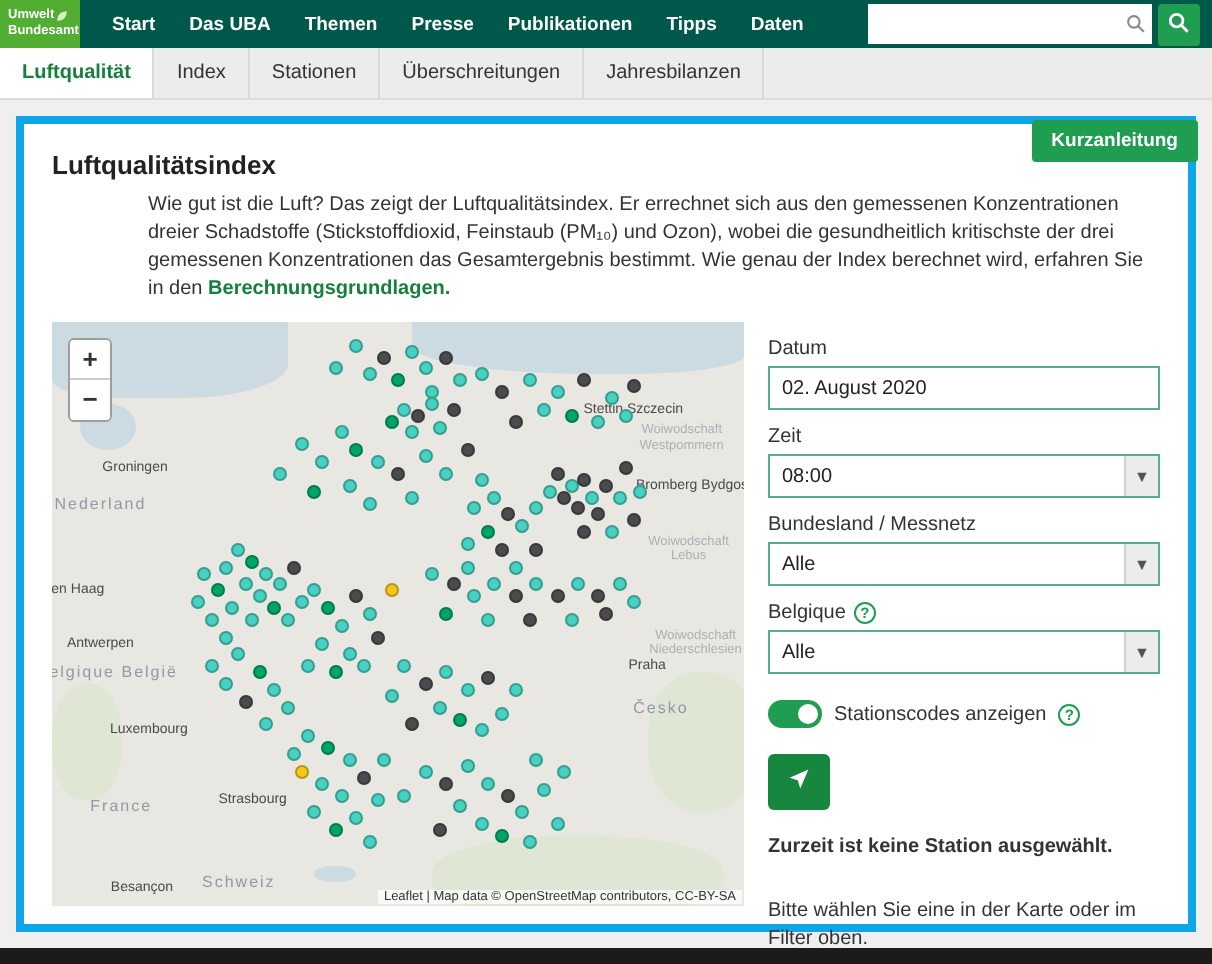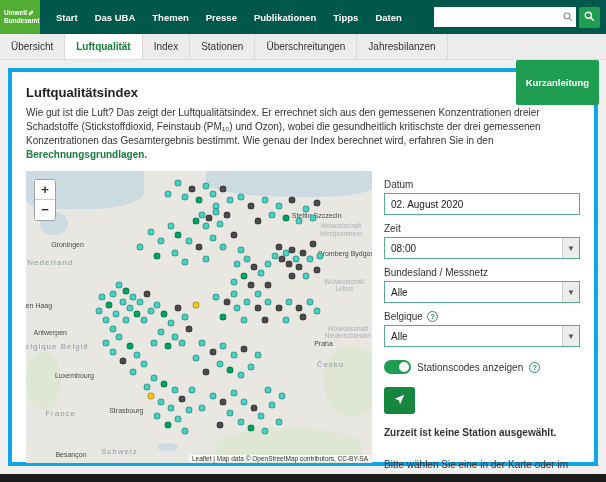--- a/index.html
+++ b/index.html
@@ -8,7 +8,7 @@
   .page { width:606px; height:482px; display:flex; flex-direction:column; position:relative; }
 
   
-  .site-header { height:34px; background:#00584a; display:flex; align-items:center; flex:0 0 auto; }
+  .site-header { height:24px; background:#00584a; display:flex; align-items:center; flex:0 0 auto; }
   .logo { width:40px; height:34px; background:#52ae32; color:#fff; font-size:6.5px; font-weight:bold;
           display:flex; flex-direction:column; justify-content:center; padding-left:4px; line-height:1.25; }
   .logo .l1 { display:flex; align-items:center; gap:1px; }

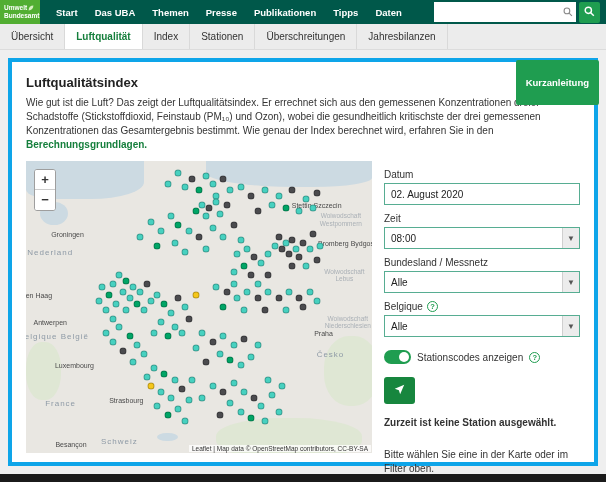--- a/index.html
+++ b/index.html
@@ -132,7 +132,6 @@
   </header>
 
   <div class="tab-bar">
-      <div class="tab">Übersicht</div>
       <div class="tab active">Luftqualität</div>
       <div class="tab">Index</div>
       <div class="tab">Stationen</div>

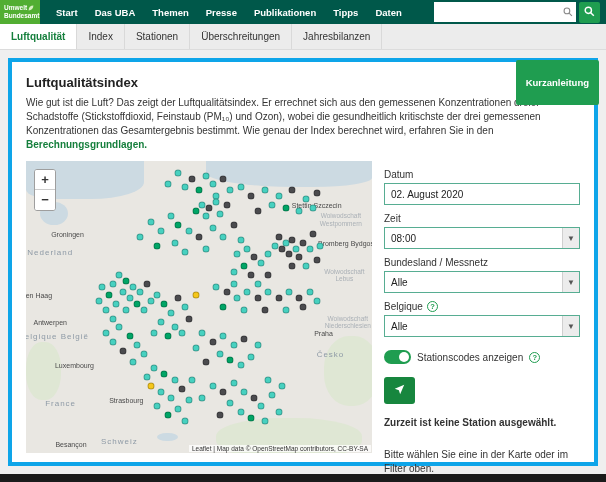--- a/index.html
+++ b/index.html
@@ -26,7 +26,7 @@
   .tab { padding:0 11px; line-height:25px; font-size:10px; color:#333; border-right:1px solid #d9d9d9; cursor:pointer; white-space:nowrap; }
   .tab.active { background:#fff; color:#157f3c; font-weight:bold; }
   .kurzanleitung-btn { position:absolute; top:60px; right:7px; background:#1f9d50; color:#fff; font-size:9.5px;
-                       font-weight:bold; padding:17px 10px; border-radius:2px; z-index:10; cursor:pointer; text-decoration:none; }
+                       font-weight:bold; padding:5px 10px; border-radius:2px; z-index:10; cursor:pointer; text-decoration:none; }
 
   
   .main-area { flex:1 1 auto; padding:8px; overflow:hidden; }

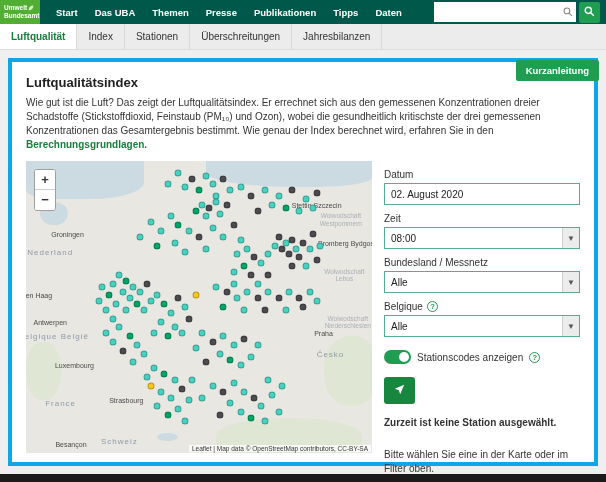--- a/index.html
+++ b/index.html
@@ -32,7 +32,7 @@
   .main-area { flex:1 1 auto; padding:8px; overflow:hidden; }
   .card { background:#fff; border:4px solid #0ea5e9; height:100%; padding:13px 14px 8px; position:relative; }
   .page-title { font-size:13px; font-weight:bold; color:#222; margin-bottom:6px; }
-  .intro { font-size:10px; line-height:1.4; color:#333; margin-bottom:9px; max-width:575px; }
+  .intro { font-size:10px; line-height:1.4; color:#333; margin-bottom:9px; max-width:575px;margin-left:48px; }
   .intro a { color:#157f3c; font-weight:bold; text-decoration:none; cursor:pointer; }
 
   .columns { display:flex; gap:12px; }

